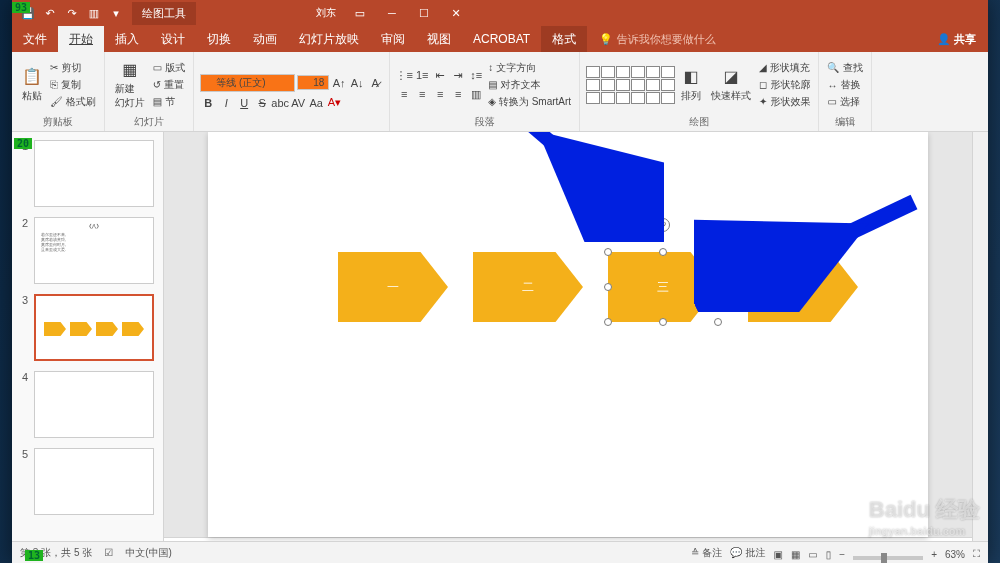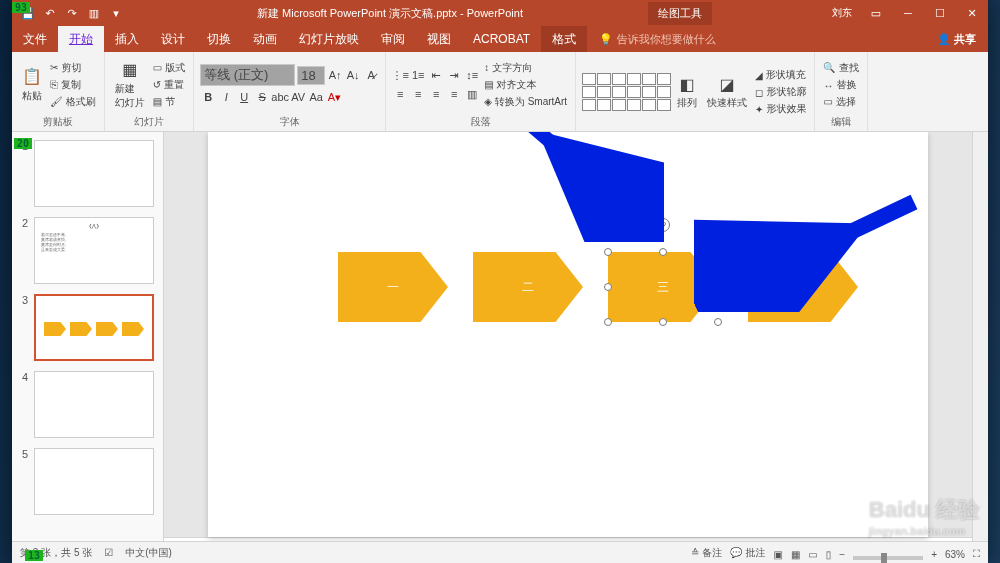--- a/index.html
+++ b/index.html
@@ -70,7 +70,6 @@
       <span>▥</span>
       <span>▾</span>
     </div>
-    <div class="title">新建 Microsoft PowerPoint 演示文稿.pptx - PowerPoint</div>
     <div class="ctx-tab">绘图工具</div>
     <div style="width:120px"></div>
     <div style="font-size:10px;margin-right:8px">刘东</div>

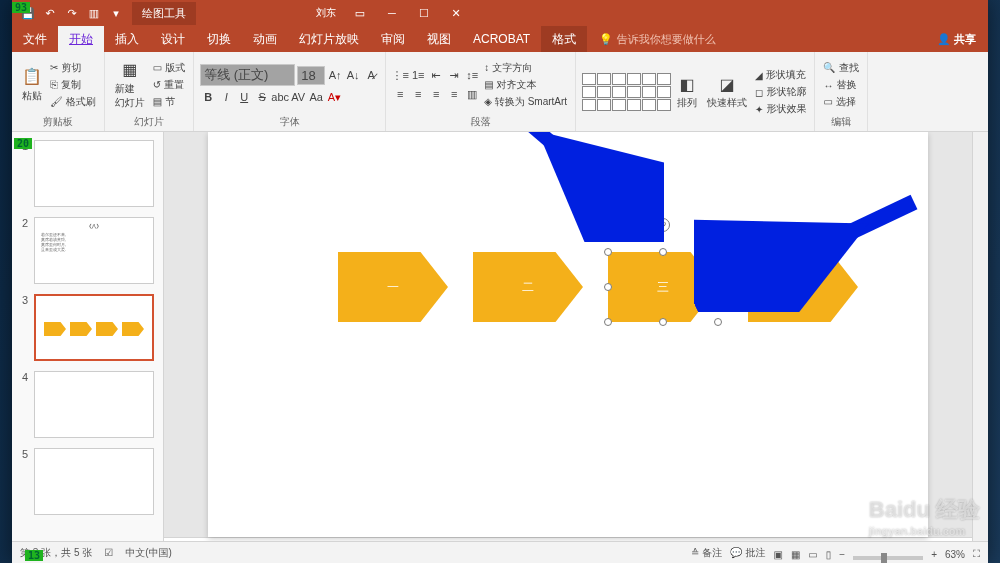--- a/index.html
+++ b/index.html
@@ -14,7 +14,7 @@
 .titlebar .winctrl span { width:32px; height:26px; display:flex; align-items:center; justify-content:center; cursor:pointer; font-size:11px; }
 .ribbon-tabs { height:26px; background:#b7472a; display:flex; align-items:center; color:#fff; font-size:12px; }
 .ribbon-tabs .tab { padding:0 11px; height:26px; display:flex; align-items:center; cursor:pointer; }
-.ribbon-tabs .tab.active { background:#f3f3f3; color:#6d28d9;text-decoration:underline; }
+.ribbon-tabs .tab.active { background:#f3f3f3; color:#404040;text-decoration:underline; }
 .ribbon-tabs .tab.ctx { background:#9e3b22; }
 .ribbon-tabs .tell { color:#f0c0b0; margin-left:12px; font-size:11px; display:flex; align-items:center; gap:4px; }
 .ribbon-tabs .share { margin-left:auto; margin-right:12px; font-size:11px;font-weight:bold; }

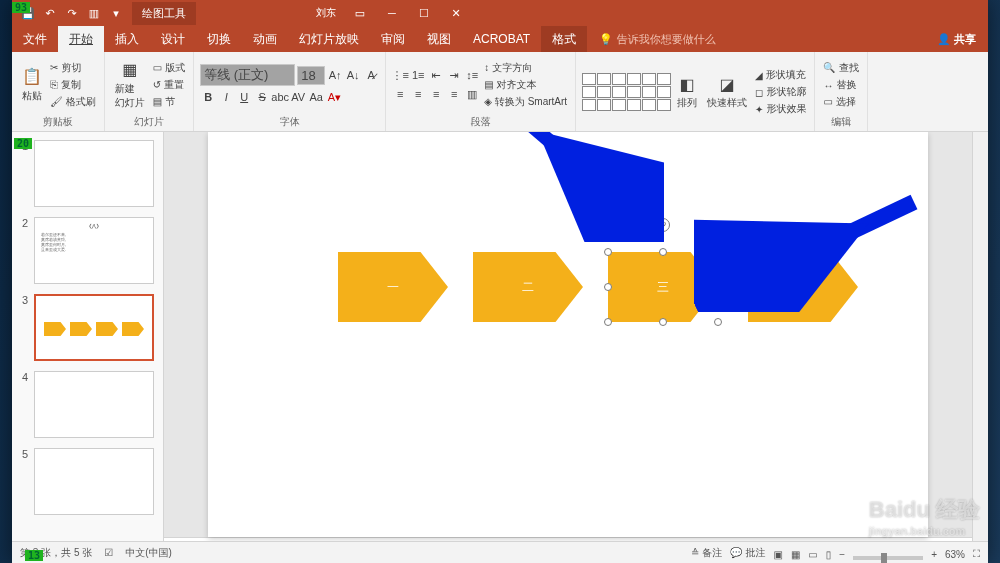--- a/index.html
+++ b/index.html
@@ -28,7 +28,7 @@
 .btn-small { display:flex; align-items:center; gap:3px; padding:1px 2px; cursor:pointer; font-size:10px; }
 .col { display:flex; flex-direction:column; gap:1px; }
 .font-row { display:flex; gap:2px; align-items:center; }
-.font-box { border:1px solid #c8c8c8; background:#a3a3a3; padding:1px 3px; font-size:13px; display:flex; align-items:center; }
+.font-box { border:1px solid #c8c8c8; background:#f97316; padding:1px 15px; font-size:10px; display:flex; align-items:center; }
 .ib { width:16px; height:16px; border:1px solid transparent; display:flex; align-items:center; justify-content:center; cursor:pointer; font-size:11px; }
 .shape-gal { display:grid; grid-template-columns:repeat(6,14px); grid-template-rows:repeat(3,12px); gap:1px; }
 .shape-gal span { border:1px solid #888; background:#fff; }

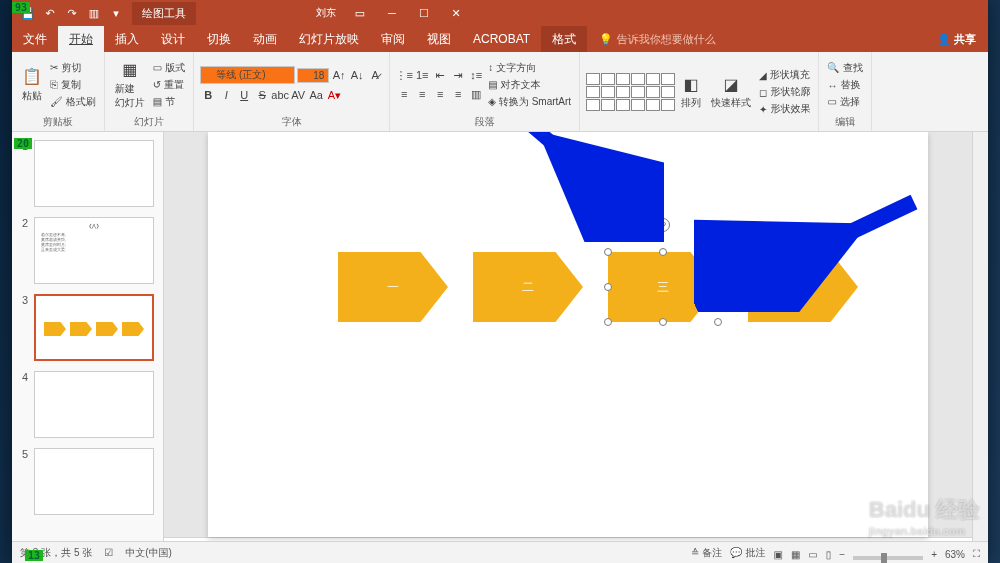--- a/index.html
+++ b/index.html
@@ -181,7 +181,6 @@
         </div>
       </div>
         </div>
-      <div class="g-label">字体</div>
     </div>
 
     <div class="group">

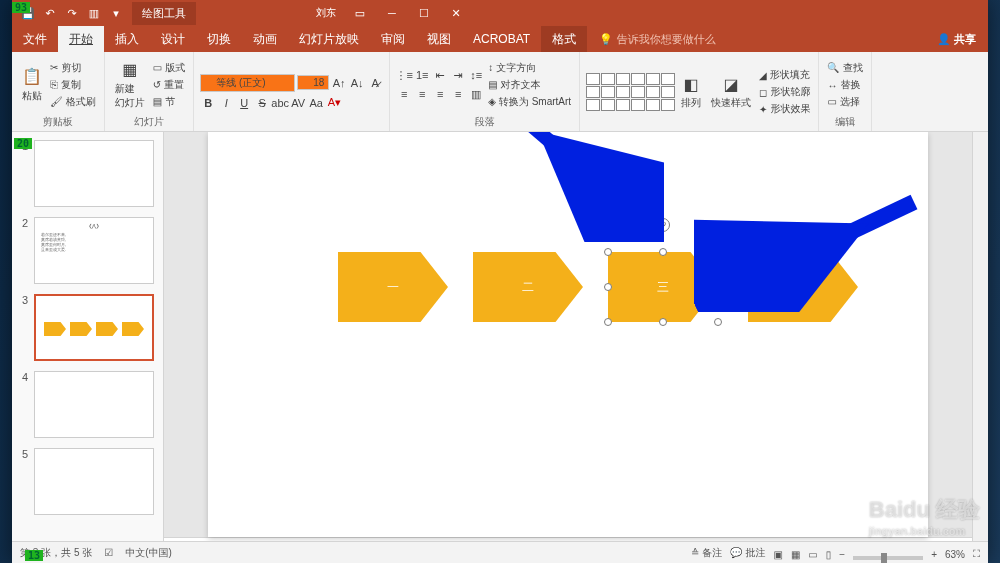--- a/index.html
+++ b/index.html
@@ -264,6 +264,7 @@
             </div>
         </div>
       </div>
+      <div class="g-label">绘图</div>
     </div>
 
     <div class="group">

